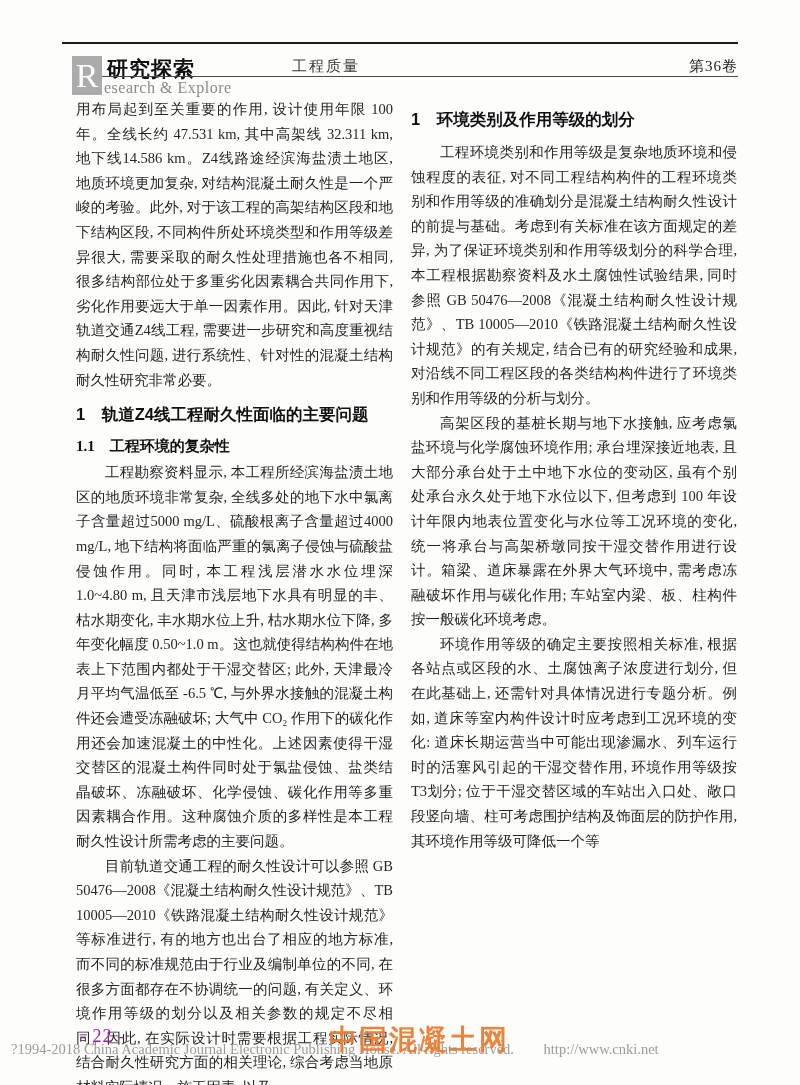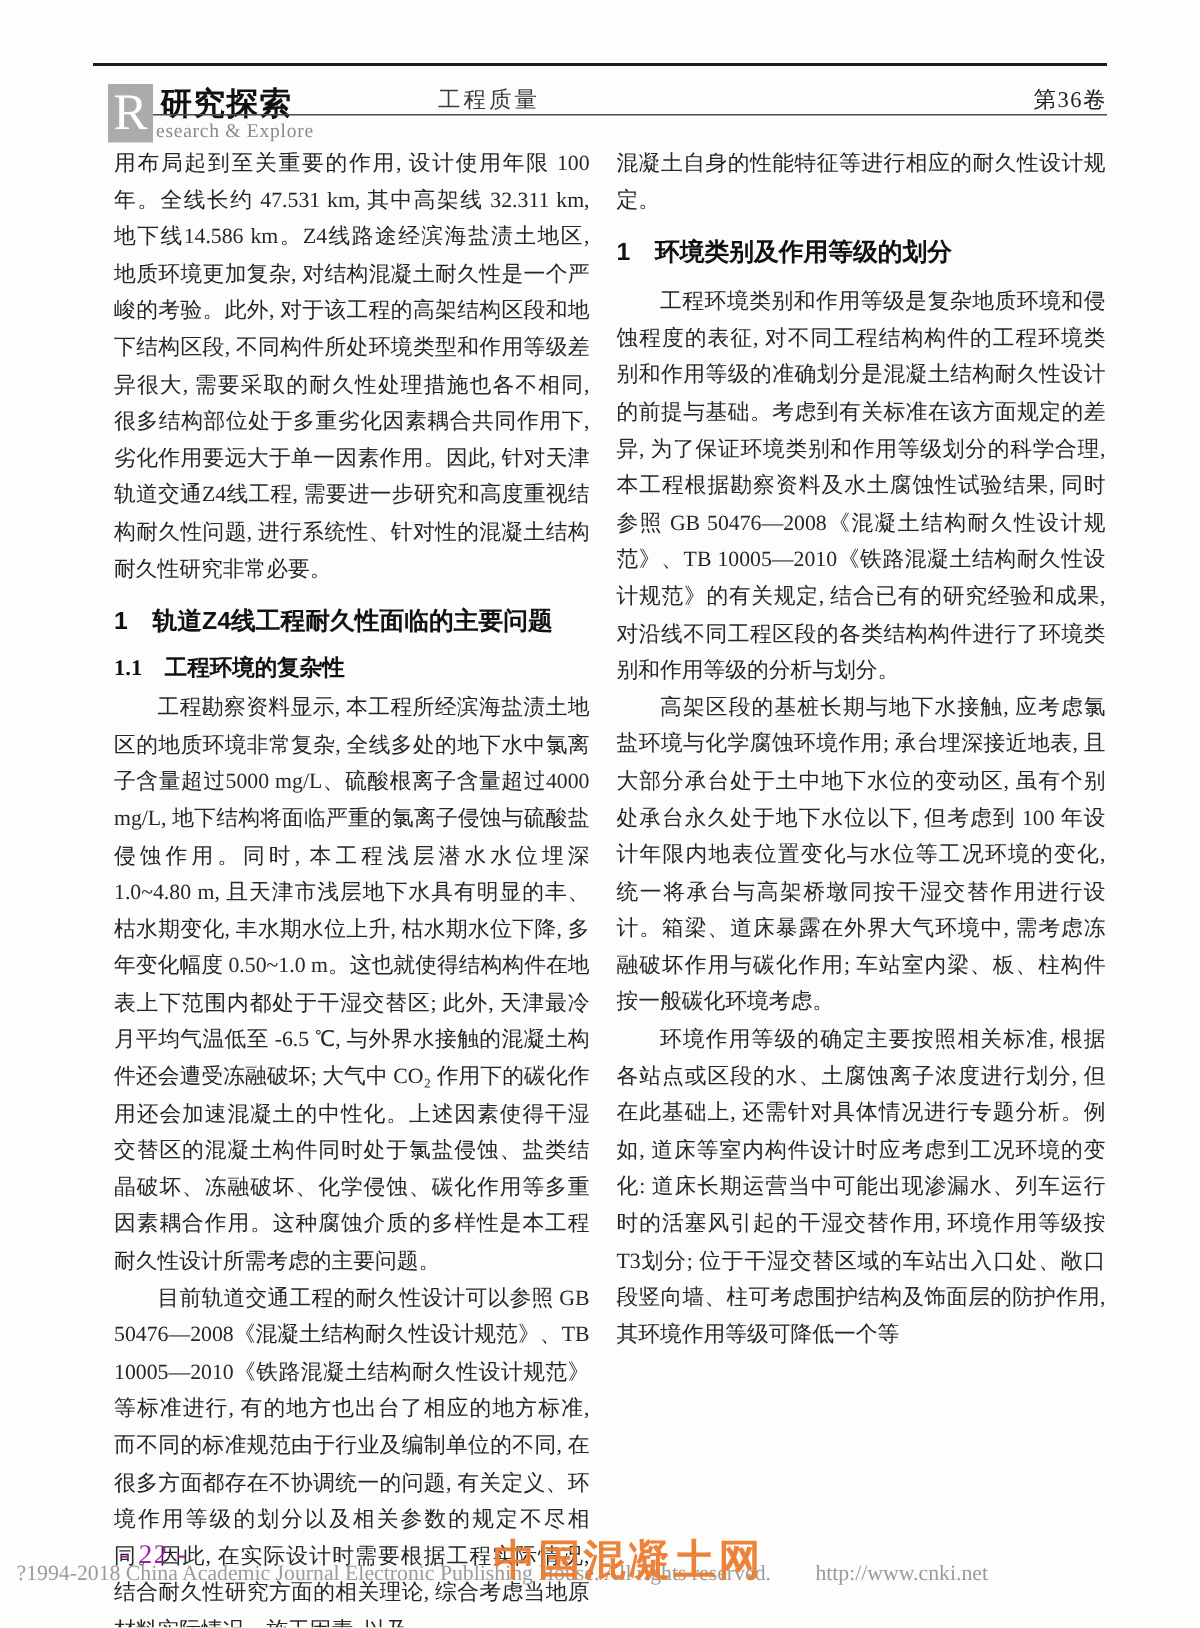--- a/index.html
+++ b/index.html
@@ -21,7 +21,7 @@
   .header-rule{position:absolute;left:102px;top:76px;width:636px;height:1px;background:#4a4a4a;}
   .col-title-en{
     position:absolute;left:104px;top:79px;font-family:"Liberation Serif",serif;
-    font-size:13px;color:#8a8a8a;letter-spacing:0.5px;
+    font-size:16px;color:#8a8a8a;letter-spacing:0.5px;
   }
   .header-center{
     position:absolute;left:0;top:57px;width:652px;text-align:center;

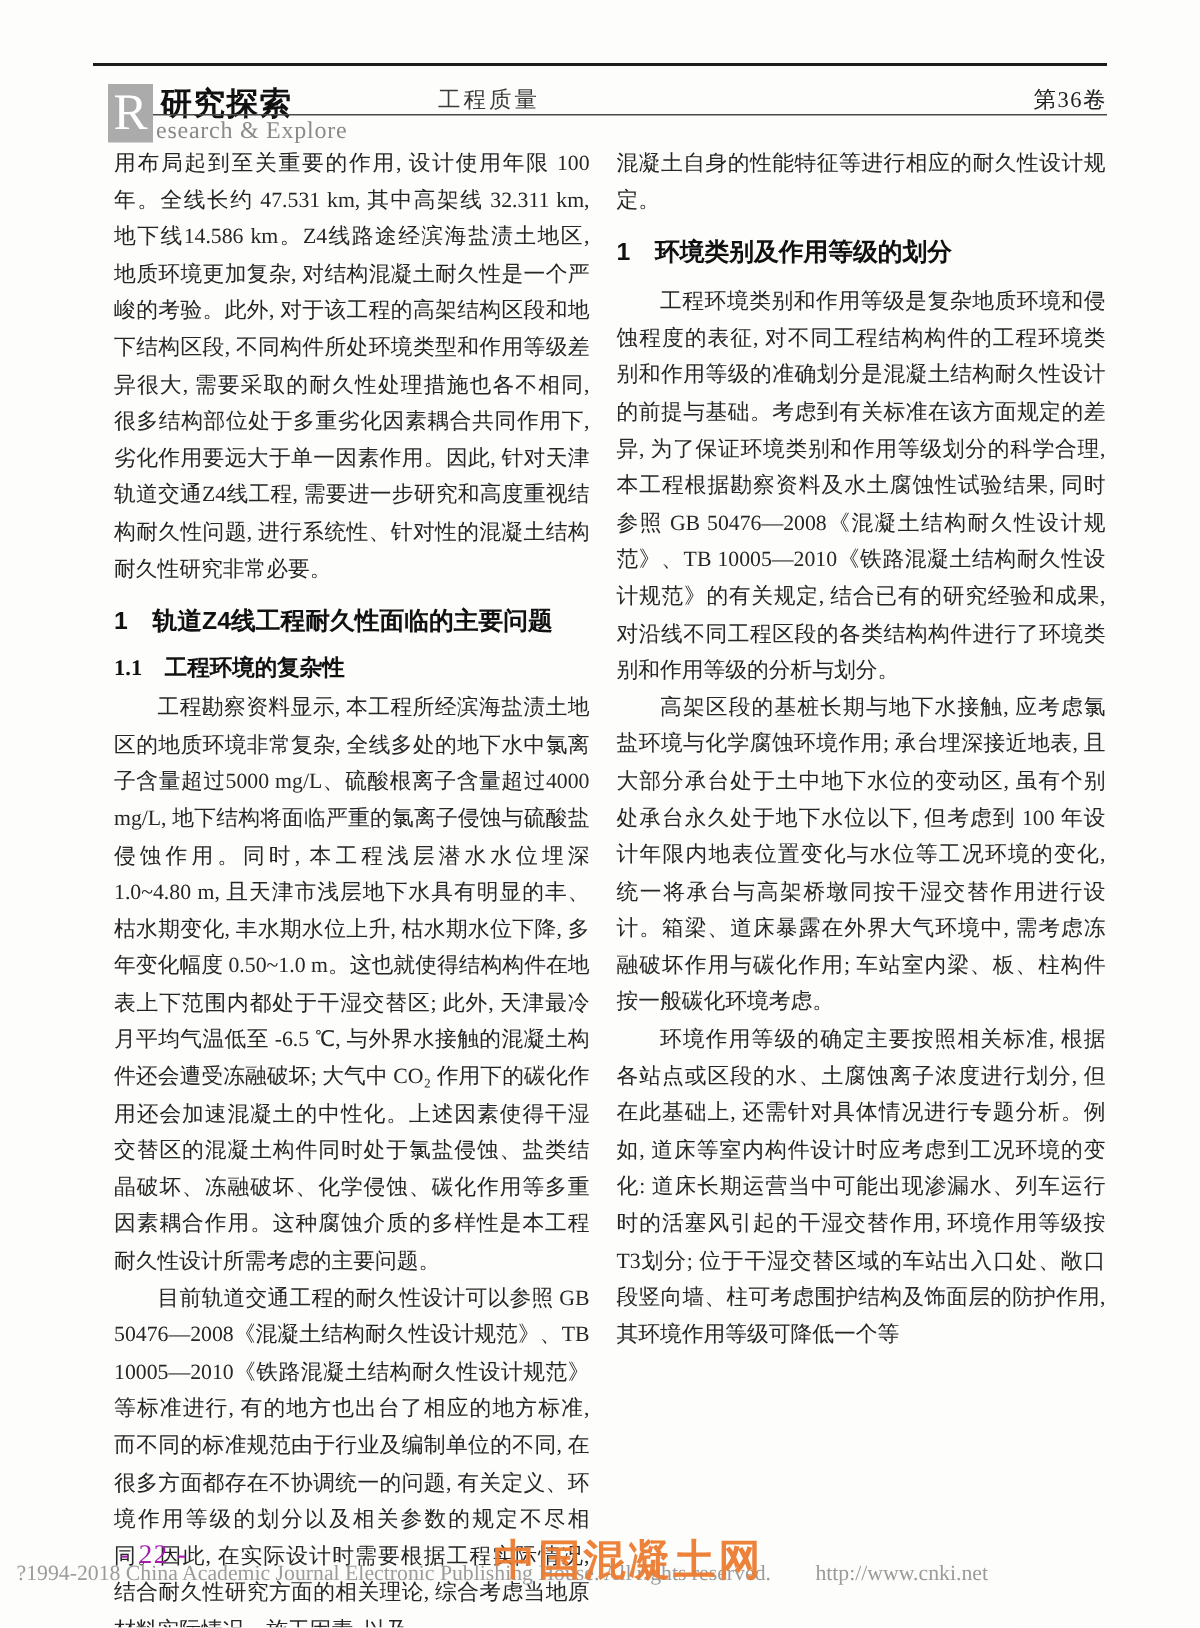--- a/index.html
+++ b/index.html
@@ -85,7 +85,6 @@
   </div>
 
   <div class="column col-right">
-    <p>混凝土自身的性能特征等进行相应的耐久性设计规定。</p>
     <div class="h-sec">1　环境类别及作用等级的划分</div>
     <p class="indent">工程环境类别和作用等级是复杂地质环境和侵蚀程度的表征, 对不同工程结构构件的工程环境类别和作用等级的准确划分是混凝土结构耐久性设计的前提与基础。考虑到有关标准在该方面规定的差异, 为了保证环境类别和作用等级划分的科学合理, 本工程根据勘察资料及水土腐蚀性试验结果, 同时参照 GB 50476—2008《混凝土结构耐久性设计规范》、TB 10005—2010《铁路混凝土结构耐久性设计规范》的有关规定, 结合已有的研究经验和成果, 对沿线不同工程区段的各类结构构件进行了环境类别和作用等级的分析与划分。</p>
     <p class="indent">高架区段的基桩长期与地下水接触, 应考虑氯盐环境与化学腐蚀环境作用; 承台埋深接近地表, 且大部分承台处于土中地下水位的变动区, 虽有个别处承台永久处于地下水位以下, 但考虑到 100 年设计年限内地表位置变化与水位等工况环境的变化, 统一将承台与高架桥墩同按干湿交替作用进行设计。箱梁、道床暴露在外界大气环境中, 需考虑冻融破坏作用与碳化作用; 车站室内梁、板、柱构件按一般碳化环境考虑。</p>

